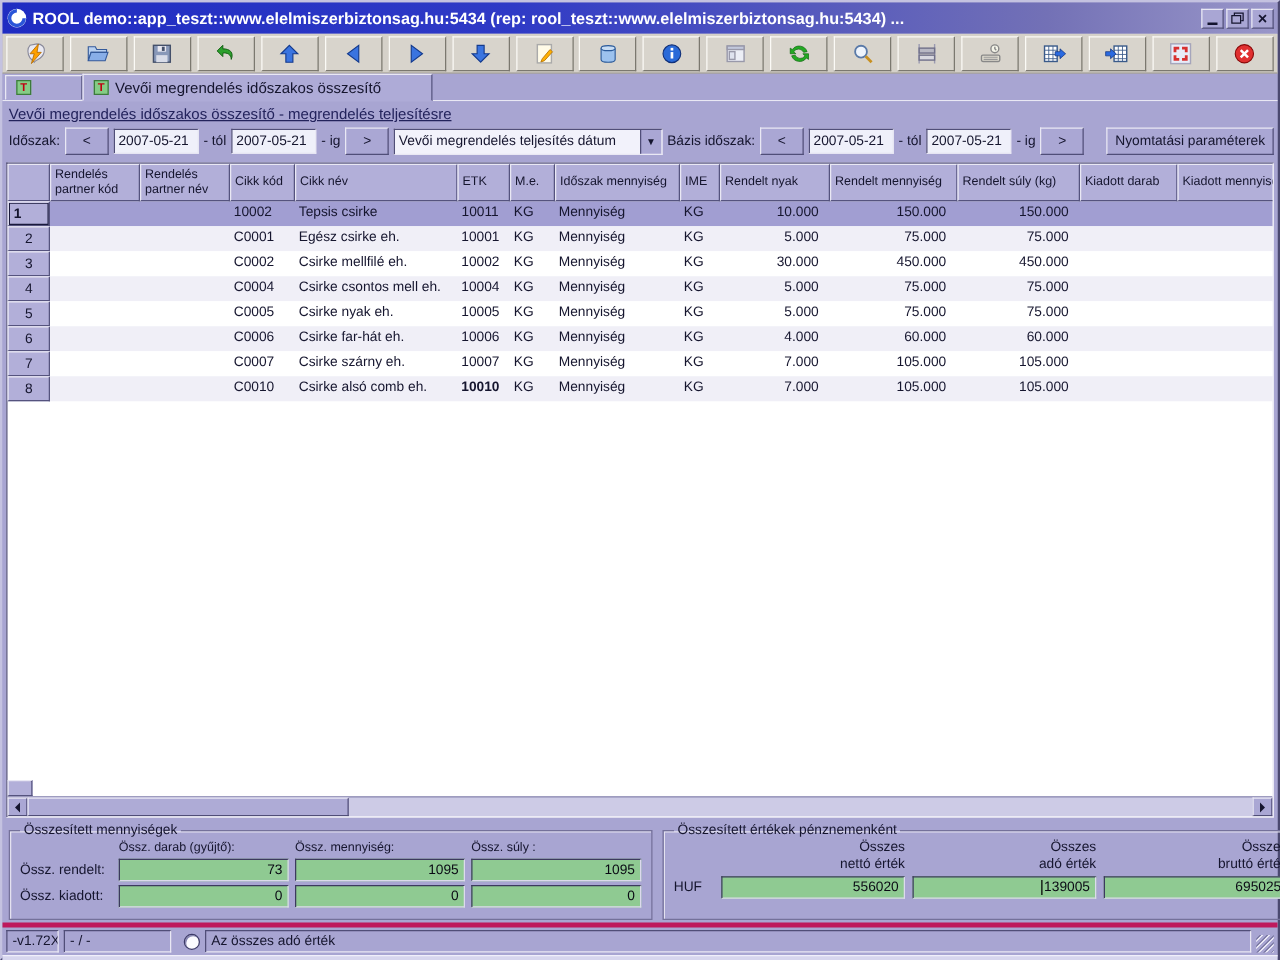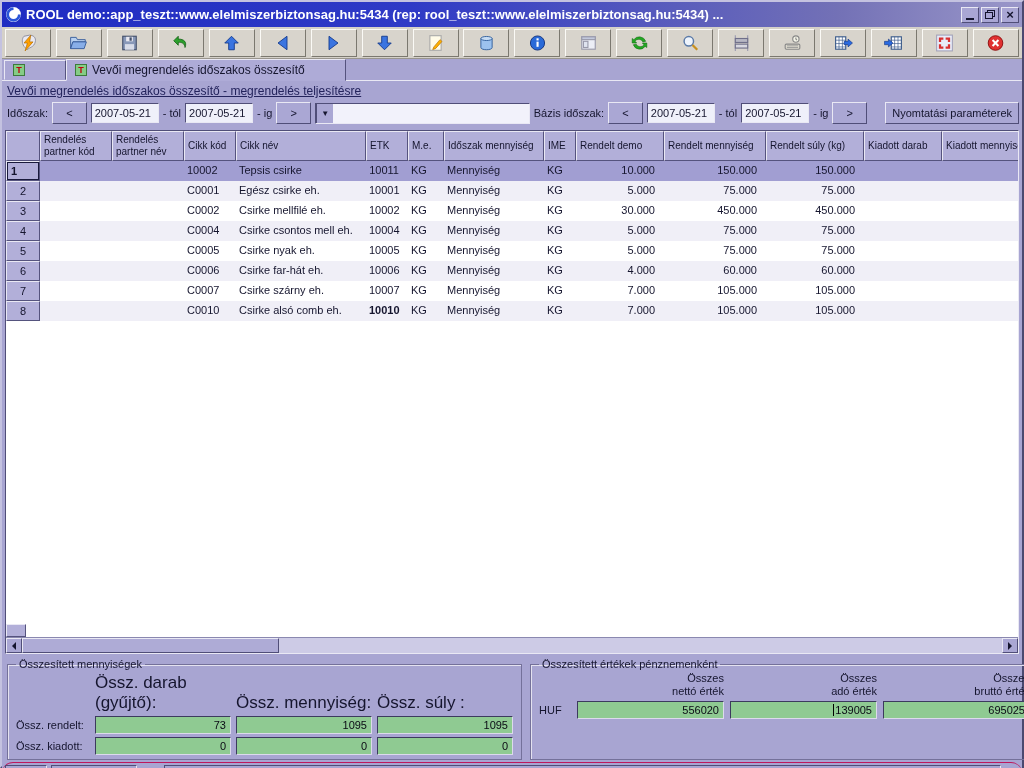--- a/index.html
+++ b/index.html
@@ -329,6 +329,7 @@
       <span class="flabel">- ig</span>
       <button class="lav-btn arrow">&gt;</button>
       <div class="combo">
+        <span class="combo-value">Vevői megrendelés teljesítés dátum</span>
         <span class="combo-arrow">▼</span>
       </div>
       <span class="flabel">Bázis időszak:</span>

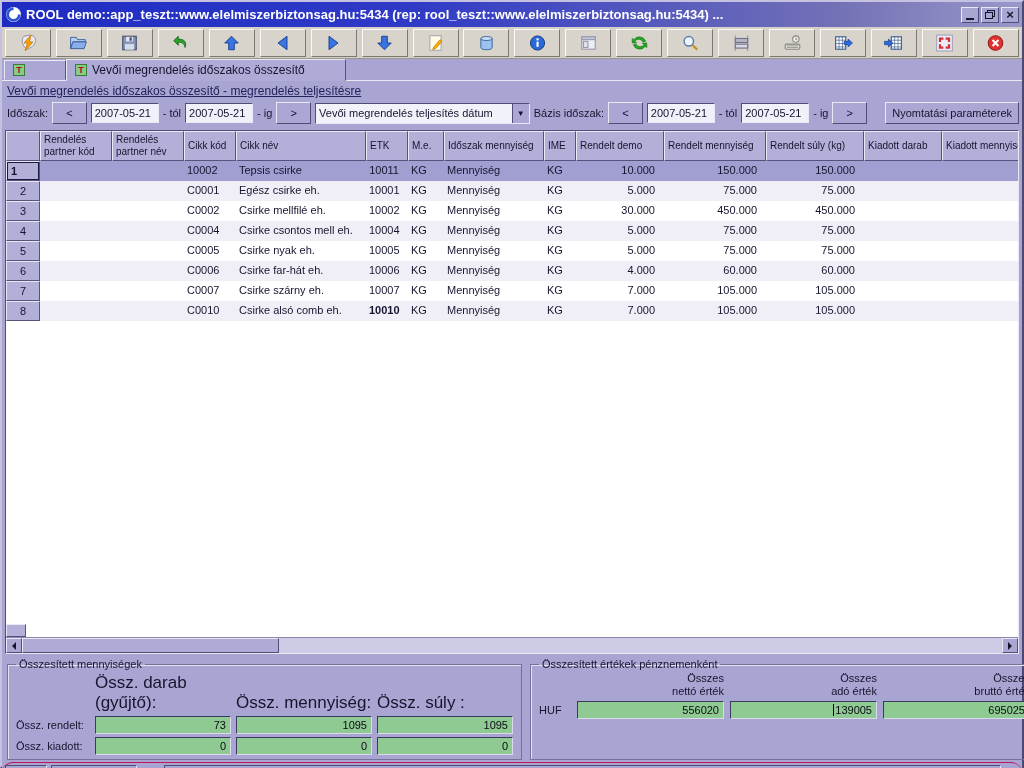--- a/index.html
+++ b/index.html
@@ -353,7 +353,7 @@
           <div class="gh-cell" style="width: 36px;">M.e.</div>
           <div class="gh-cell" style="width: 100px;">Időszak mennyiség</div>
           <div class="gh-cell" style="width: 32px;">IME</div>
-          <div class="gh-cell" style="width: 88px;">Rendelt demo</div>
+          <div class="gh-cell" style="width: 88px;">Rendelt nyak</div>
           <div class="gh-cell" style="width: 102px;">Rendelt mennyiség</div>
           <div class="gh-cell" style="width: 98px;">Rendelt súly (kg)</div>
           <div class="gh-cell" style="width: 78px;">Kiadott darab</div>

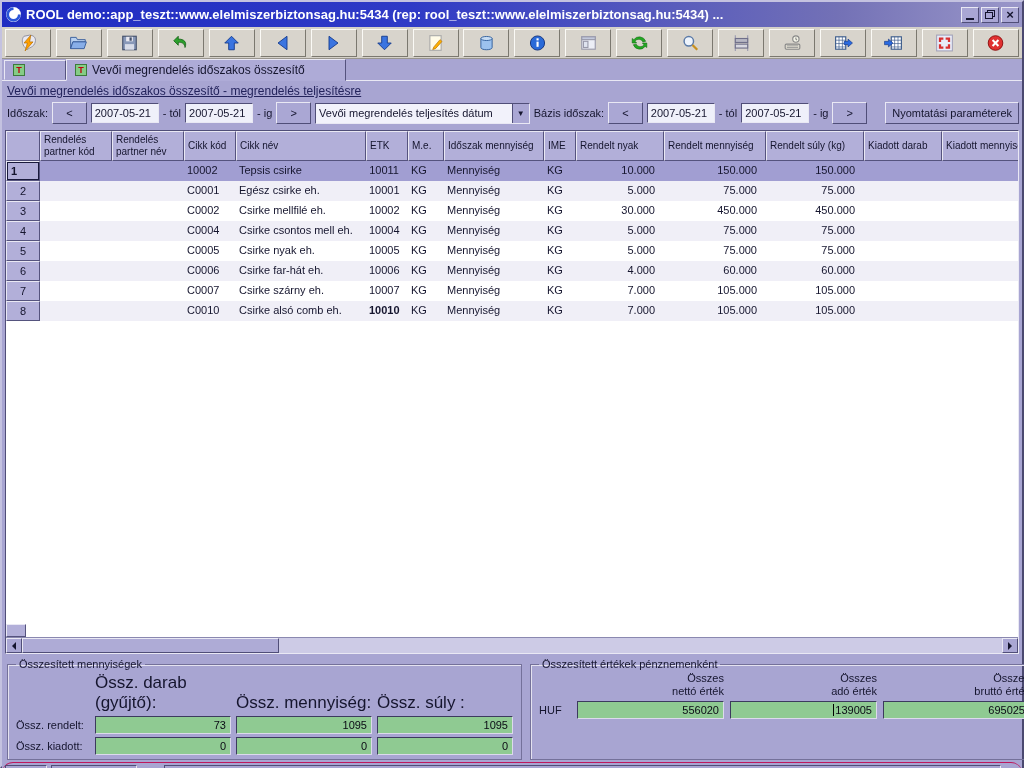--- a/index.html
+++ b/index.html
@@ -92,7 +92,7 @@
   .groupbox.cur { flex:1; }
   .qty-grid { display:grid; grid-template-columns:74px 136px 136px 136px; column-gap:5px; row-gap:3px; margin-top:1px; }
   .cur-grid { display:grid; grid-template-columns:32px 147px 147px 147px; column-gap:6px; row-gap:3px; }
-  .sum-head { font-size:17px; align-self:end; }
+  .sum-head { font-size:10px; align-self:end; }
   .cur-head { font-size:11px; text-align:right; white-space:pre-line; line-height:13px; }
   .sum-label { font-size:11px; align-self:center; white-space:nowrap; }
   .green-field { height:18px; background:#8fca92; border:1px solid; border-color:#3c3a5e #dcdaec #dcdaec #3c3a5e;

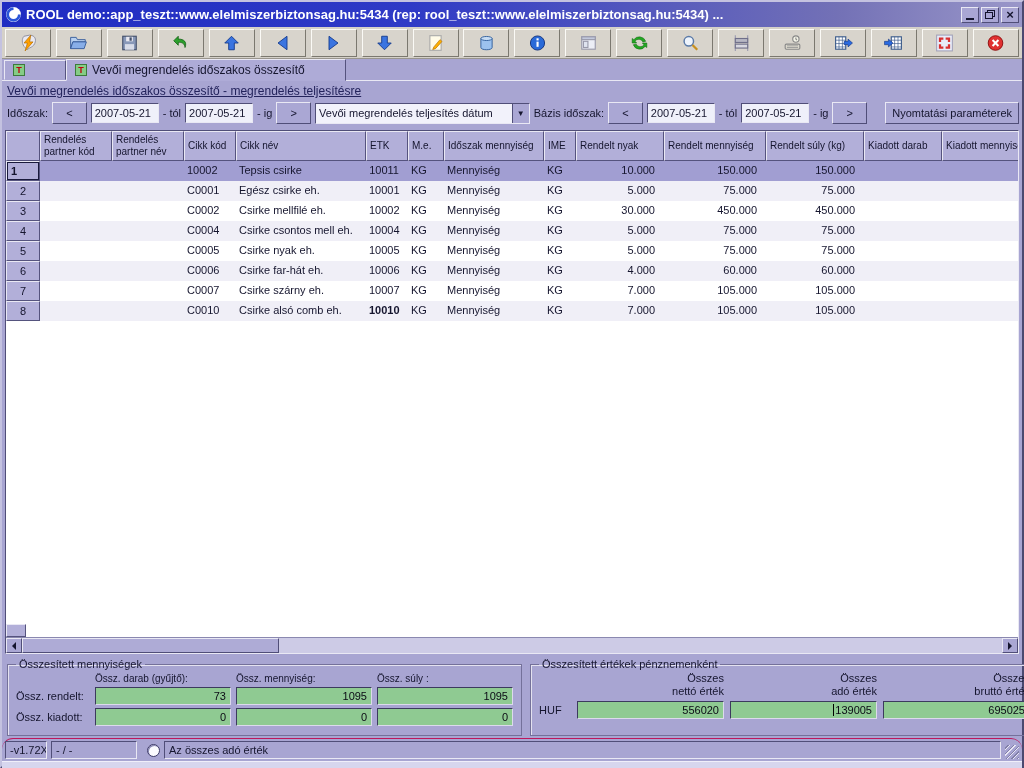--- a/index.html
+++ b/index.html
@@ -101,7 +101,7 @@
   .caret { display:inline-block; width:1px; height:12px; background:#000; margin-right:1px; }
 
   
-  .statusbar { flex:0 0 22px; border-top:1px solid #be185d; display:flex; align-items:center; gap:4px; padding:2px 3px;border-radius:11px; }
+  .statusbar { flex:0 0 22px; border-top:4px solid #be185d; display:flex; align-items:center; gap:4px; padding:2px 3px; }
   .status-cell { height:18px; background:#a8a5d2; border:1px solid; border-color:#504e78 #e9e8f4 #e9e8f4 #504e78;
                  padding:2px 4px 0 4px; font-size:11px; white-space:nowrap; overflow:hidden; }
   .status-cell.s1 { flex:0 0 42px; }

